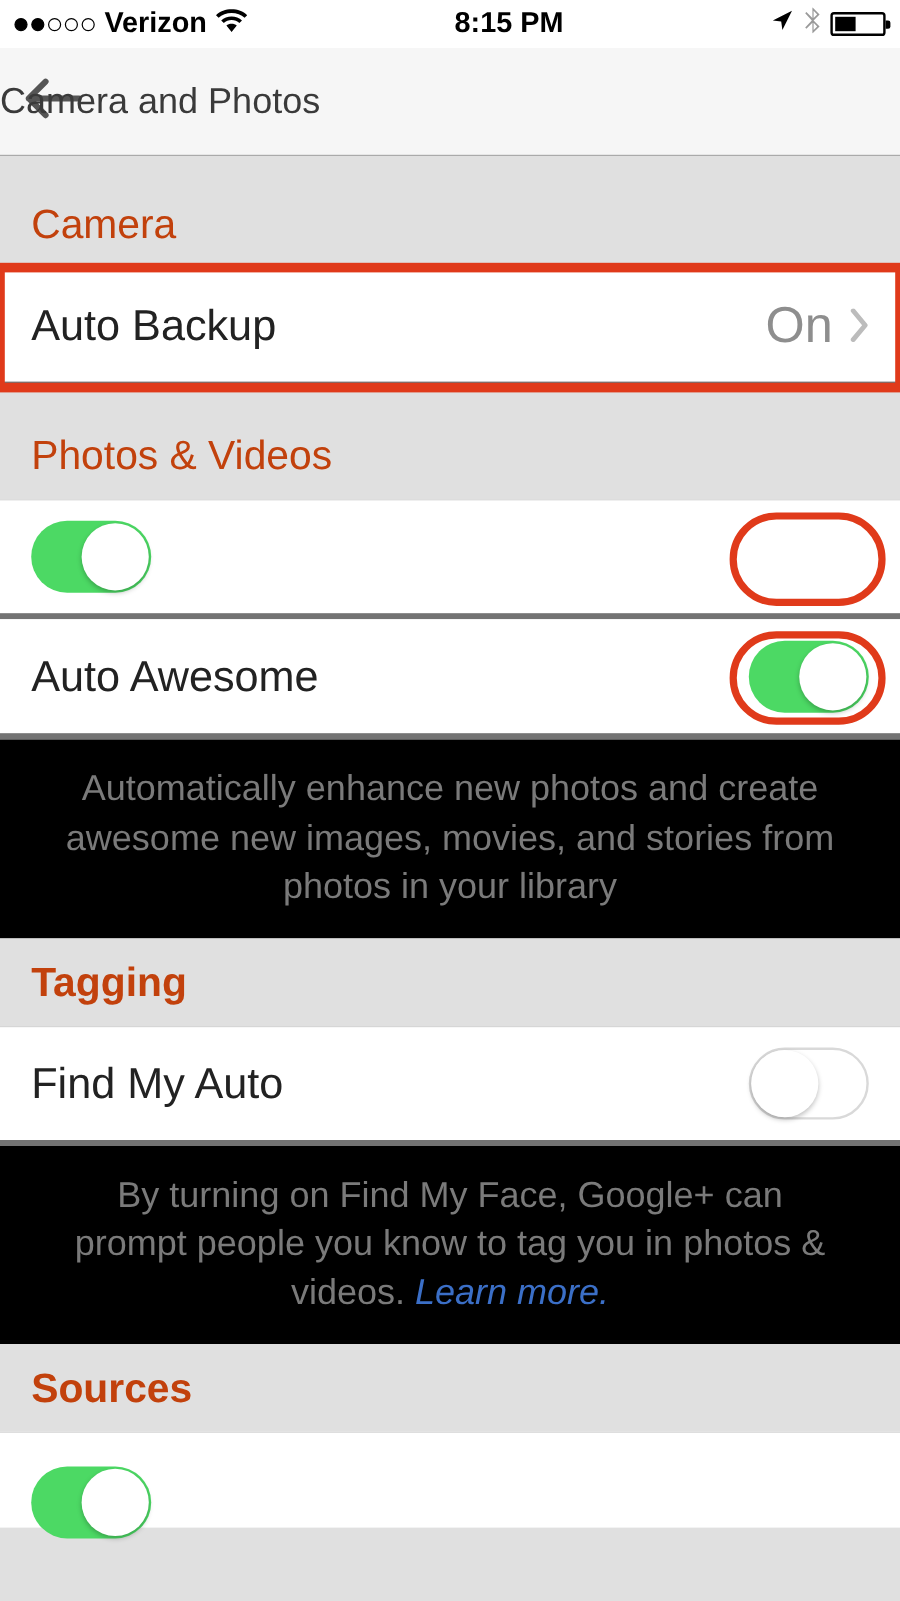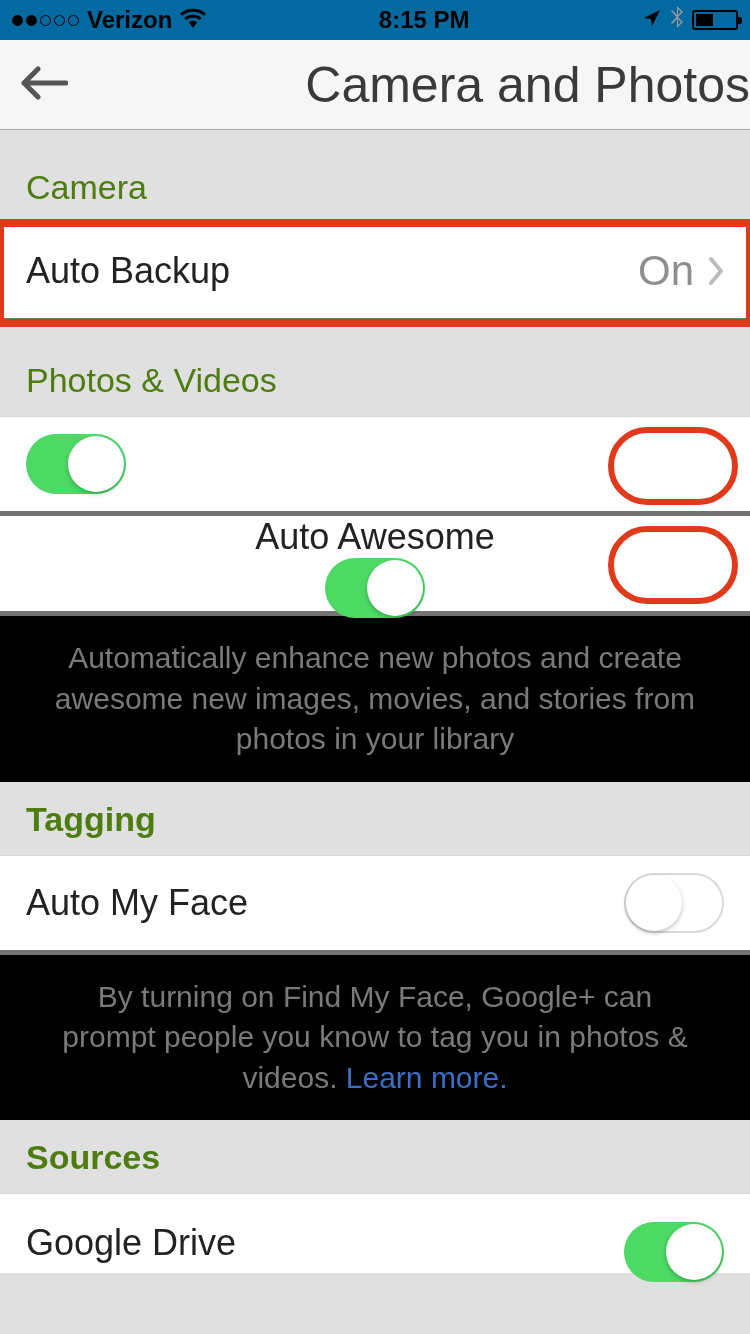--- a/index.html
+++ b/index.html
@@ -13,7 +13,7 @@
   
   .status-bar {
     height: 40px;
-    background: #0369a1;
+    background: #ffffff;
     display: flex;
     align-items: center;
     justify-content: space-between;

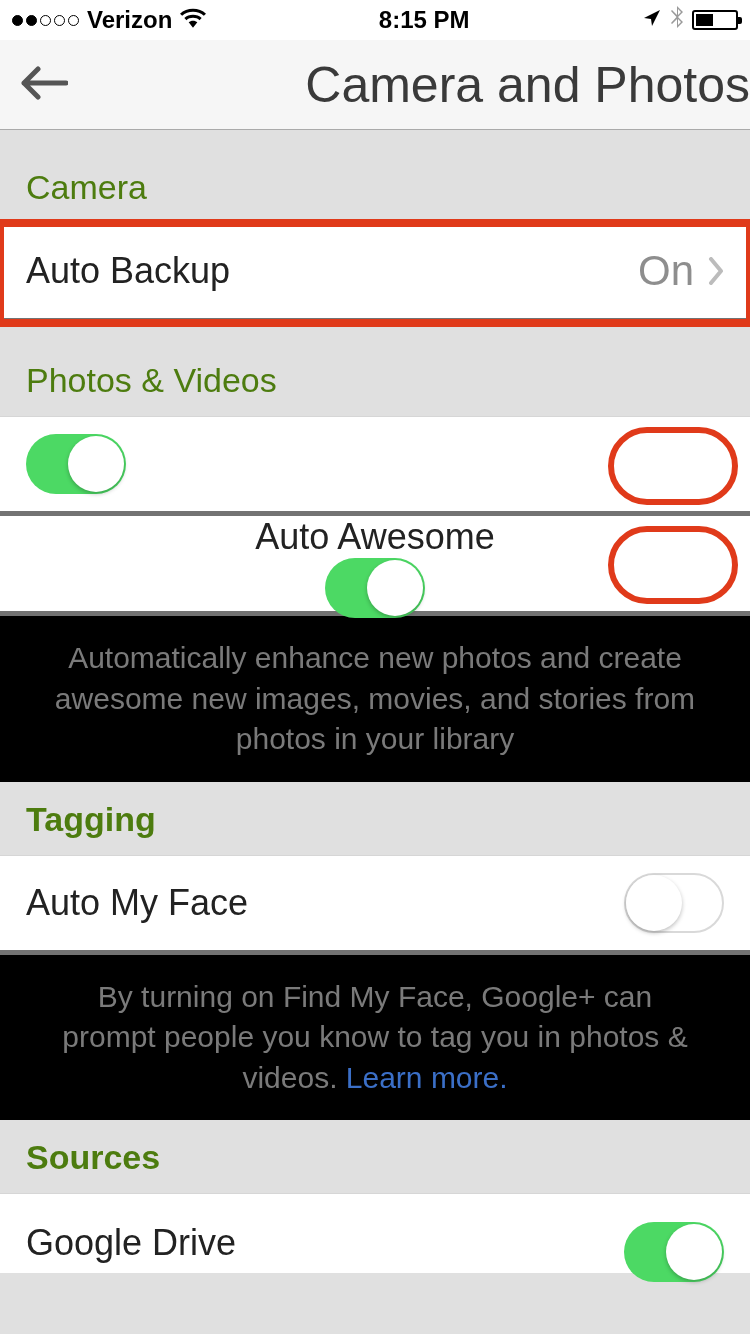--- a/index.html
+++ b/index.html
@@ -82,8 +82,8 @@
   .nav-title {
     position: absolute;
     left: 0; right: 0;
-    text-align: right;
-    font-size: 50px;
+    text-align: left;
+    font-size: 30px;
     font-weight: 400;
     color: #3a3a3a;
     pointer-events: none;

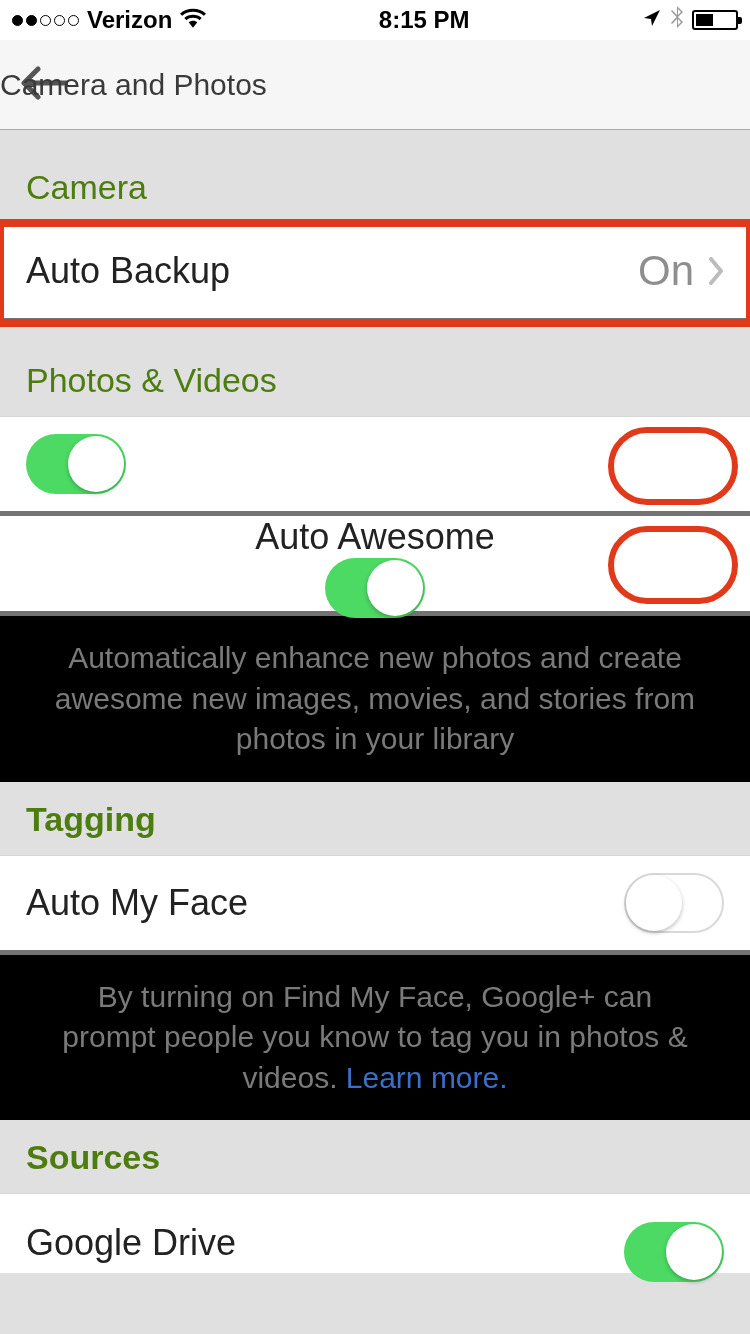--- a/index.html
+++ b/index.html
@@ -93,7 +93,7 @@
     padding: 38px 26px 16px 26px;
     font-size: 34px;
     font-weight: 500;
-    color: #4d7c0f;
+    color: #c2410c;
     background: #e0e0e0;
   }
   .section-header.tight { padding-top: 18px; font-weight: bold; }

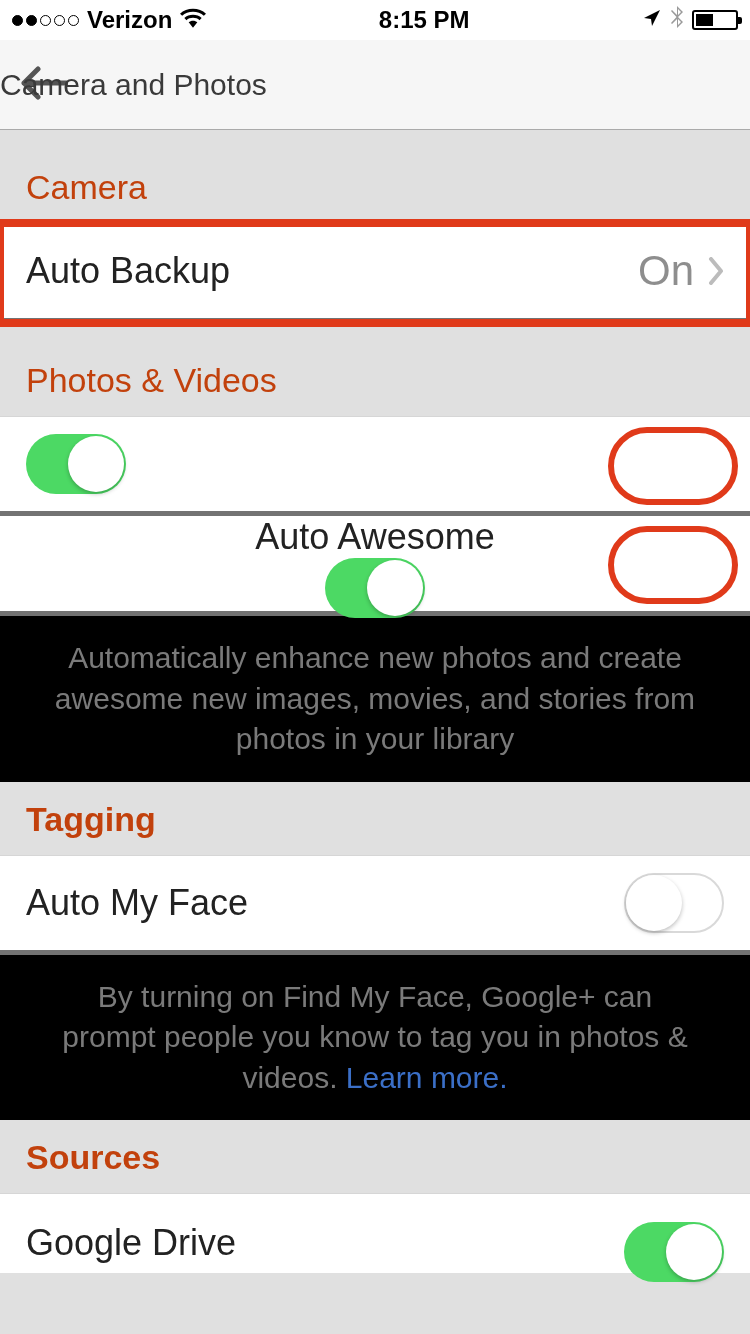--- a/index.html
+++ b/index.html
@@ -108,7 +108,7 @@
     border-bottom: 5px solid #737373;
     position: relative;
   }
-  .row + .row { border-top: none; flex-direction: column; }
+  .row + .row { border-top: none; }
   .row .label {
     font-size: 36px;
     color: #222;

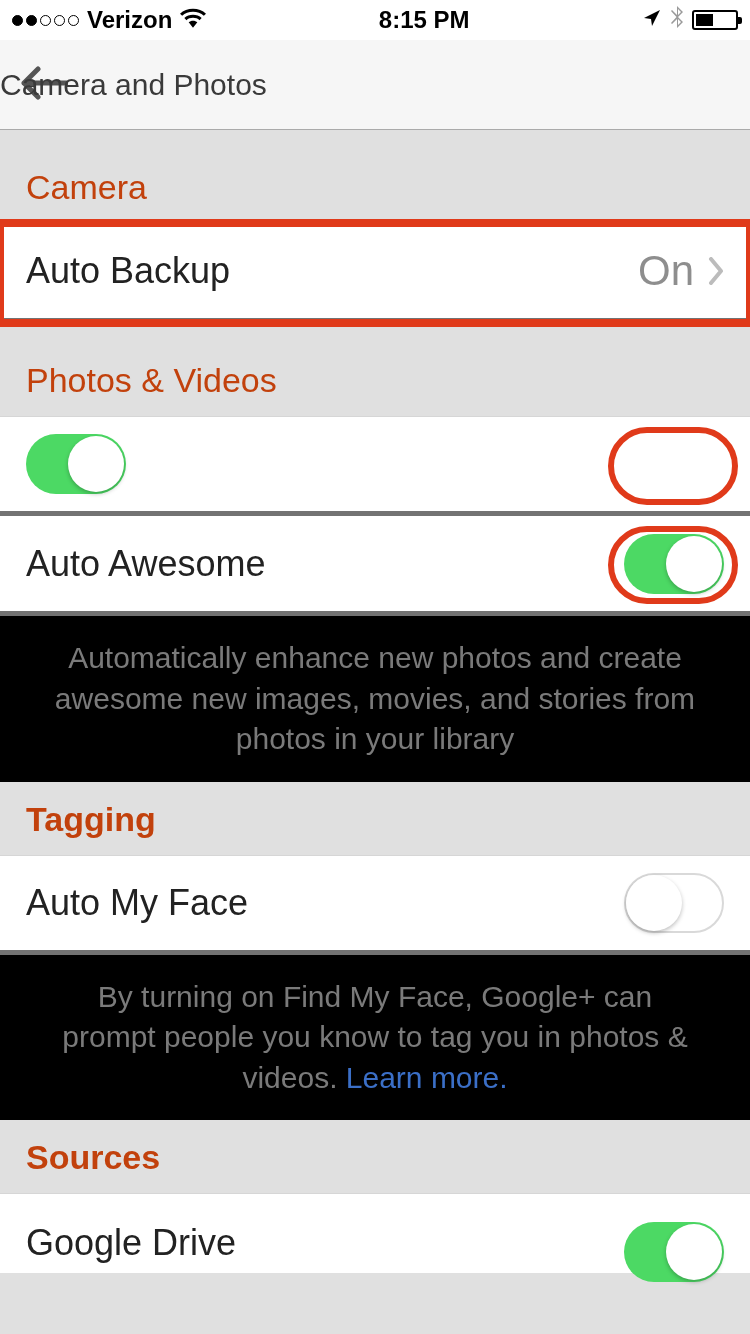--- a/index.html
+++ b/index.html
@@ -251,7 +251,7 @@
 
 <div class="section-header tight">Tagging</div>
 <div class="row">
-  <span class="label">Auto My Face</span>
+  <span class="label">Find My Auto</span>
   <span class="toggle off">
       <span class="knob"></span>
     </span>

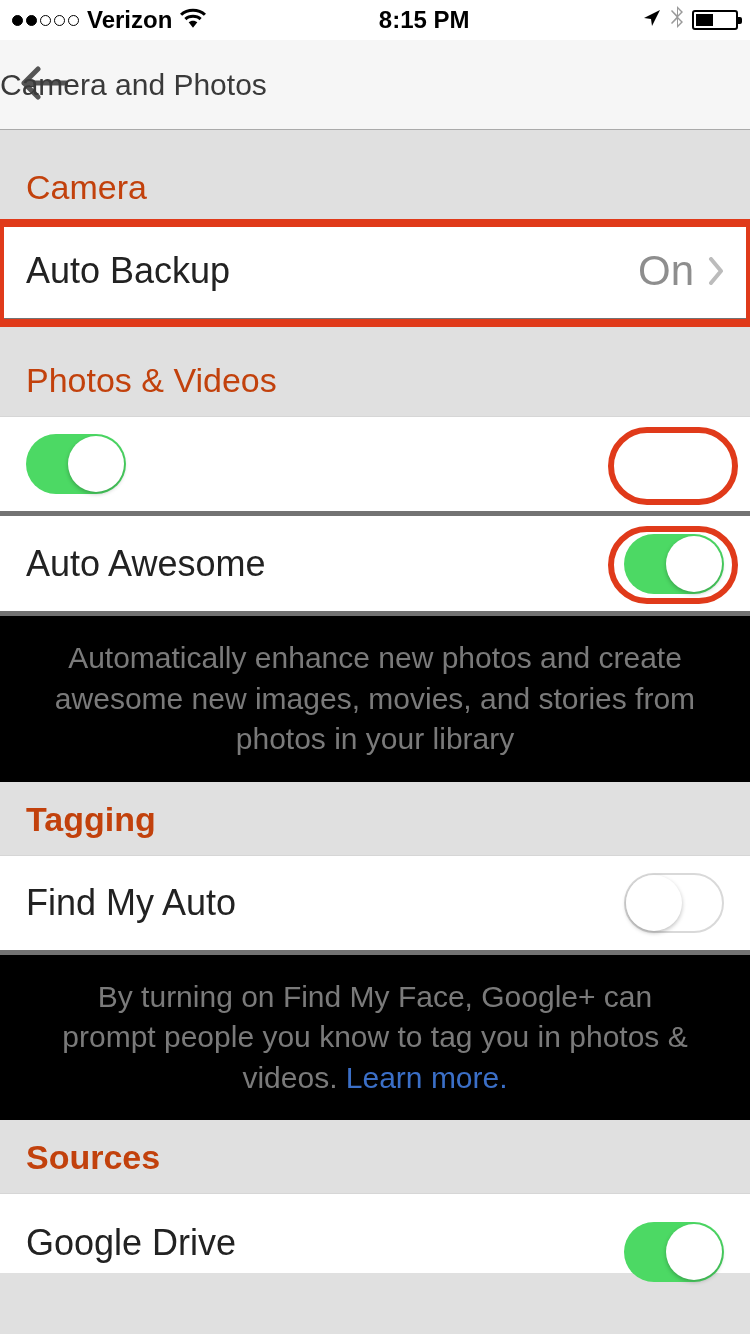--- a/index.html
+++ b/index.html
@@ -132,6 +132,7 @@
   .footer-text a {
     color: #3b6fc7;
     text-decoration: none;
+    font-style: italic;
   }
   
   .toggle {

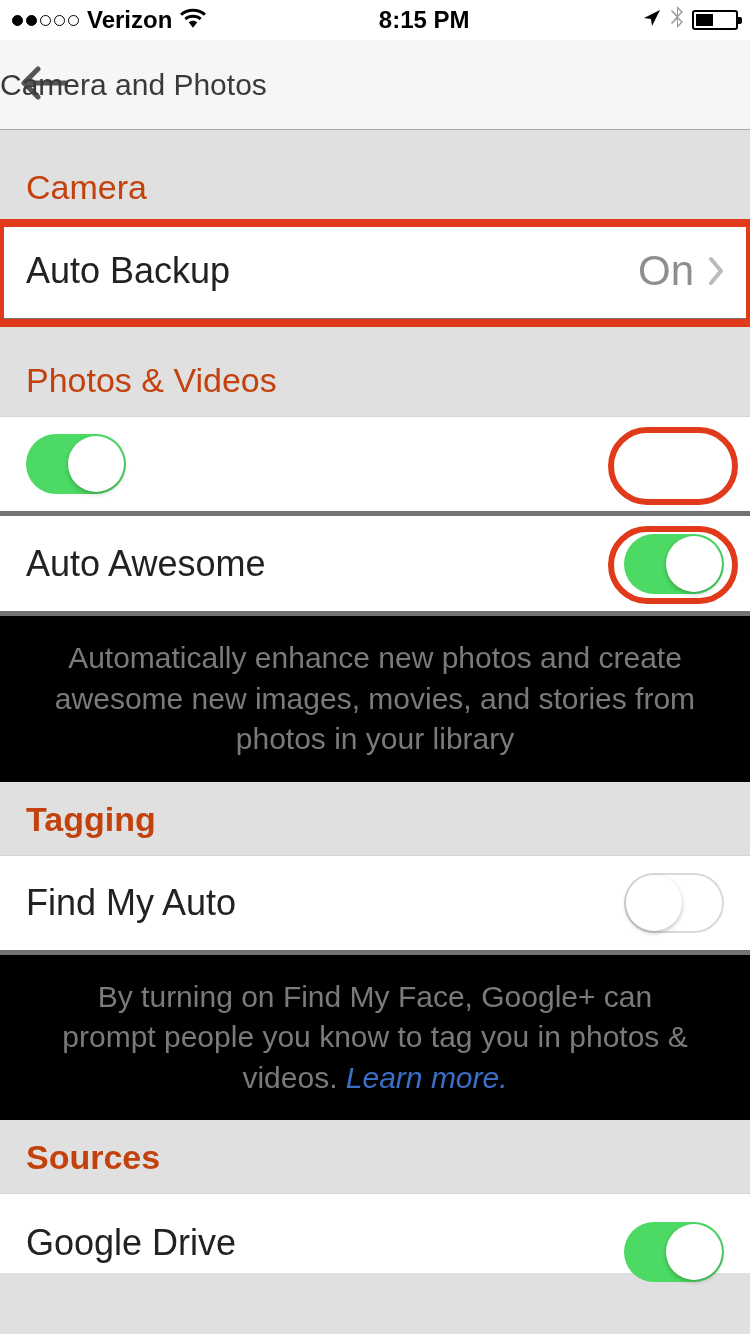--- a/index.html
+++ b/index.html
@@ -263,7 +263,6 @@
 
 <div class="section-header tight">Sources</div>
 <div class="row last-cut">
-  <span class="label">Google Drive</span>
   <span class="toggle on">
       <span class="knob"></span>
     </span>

